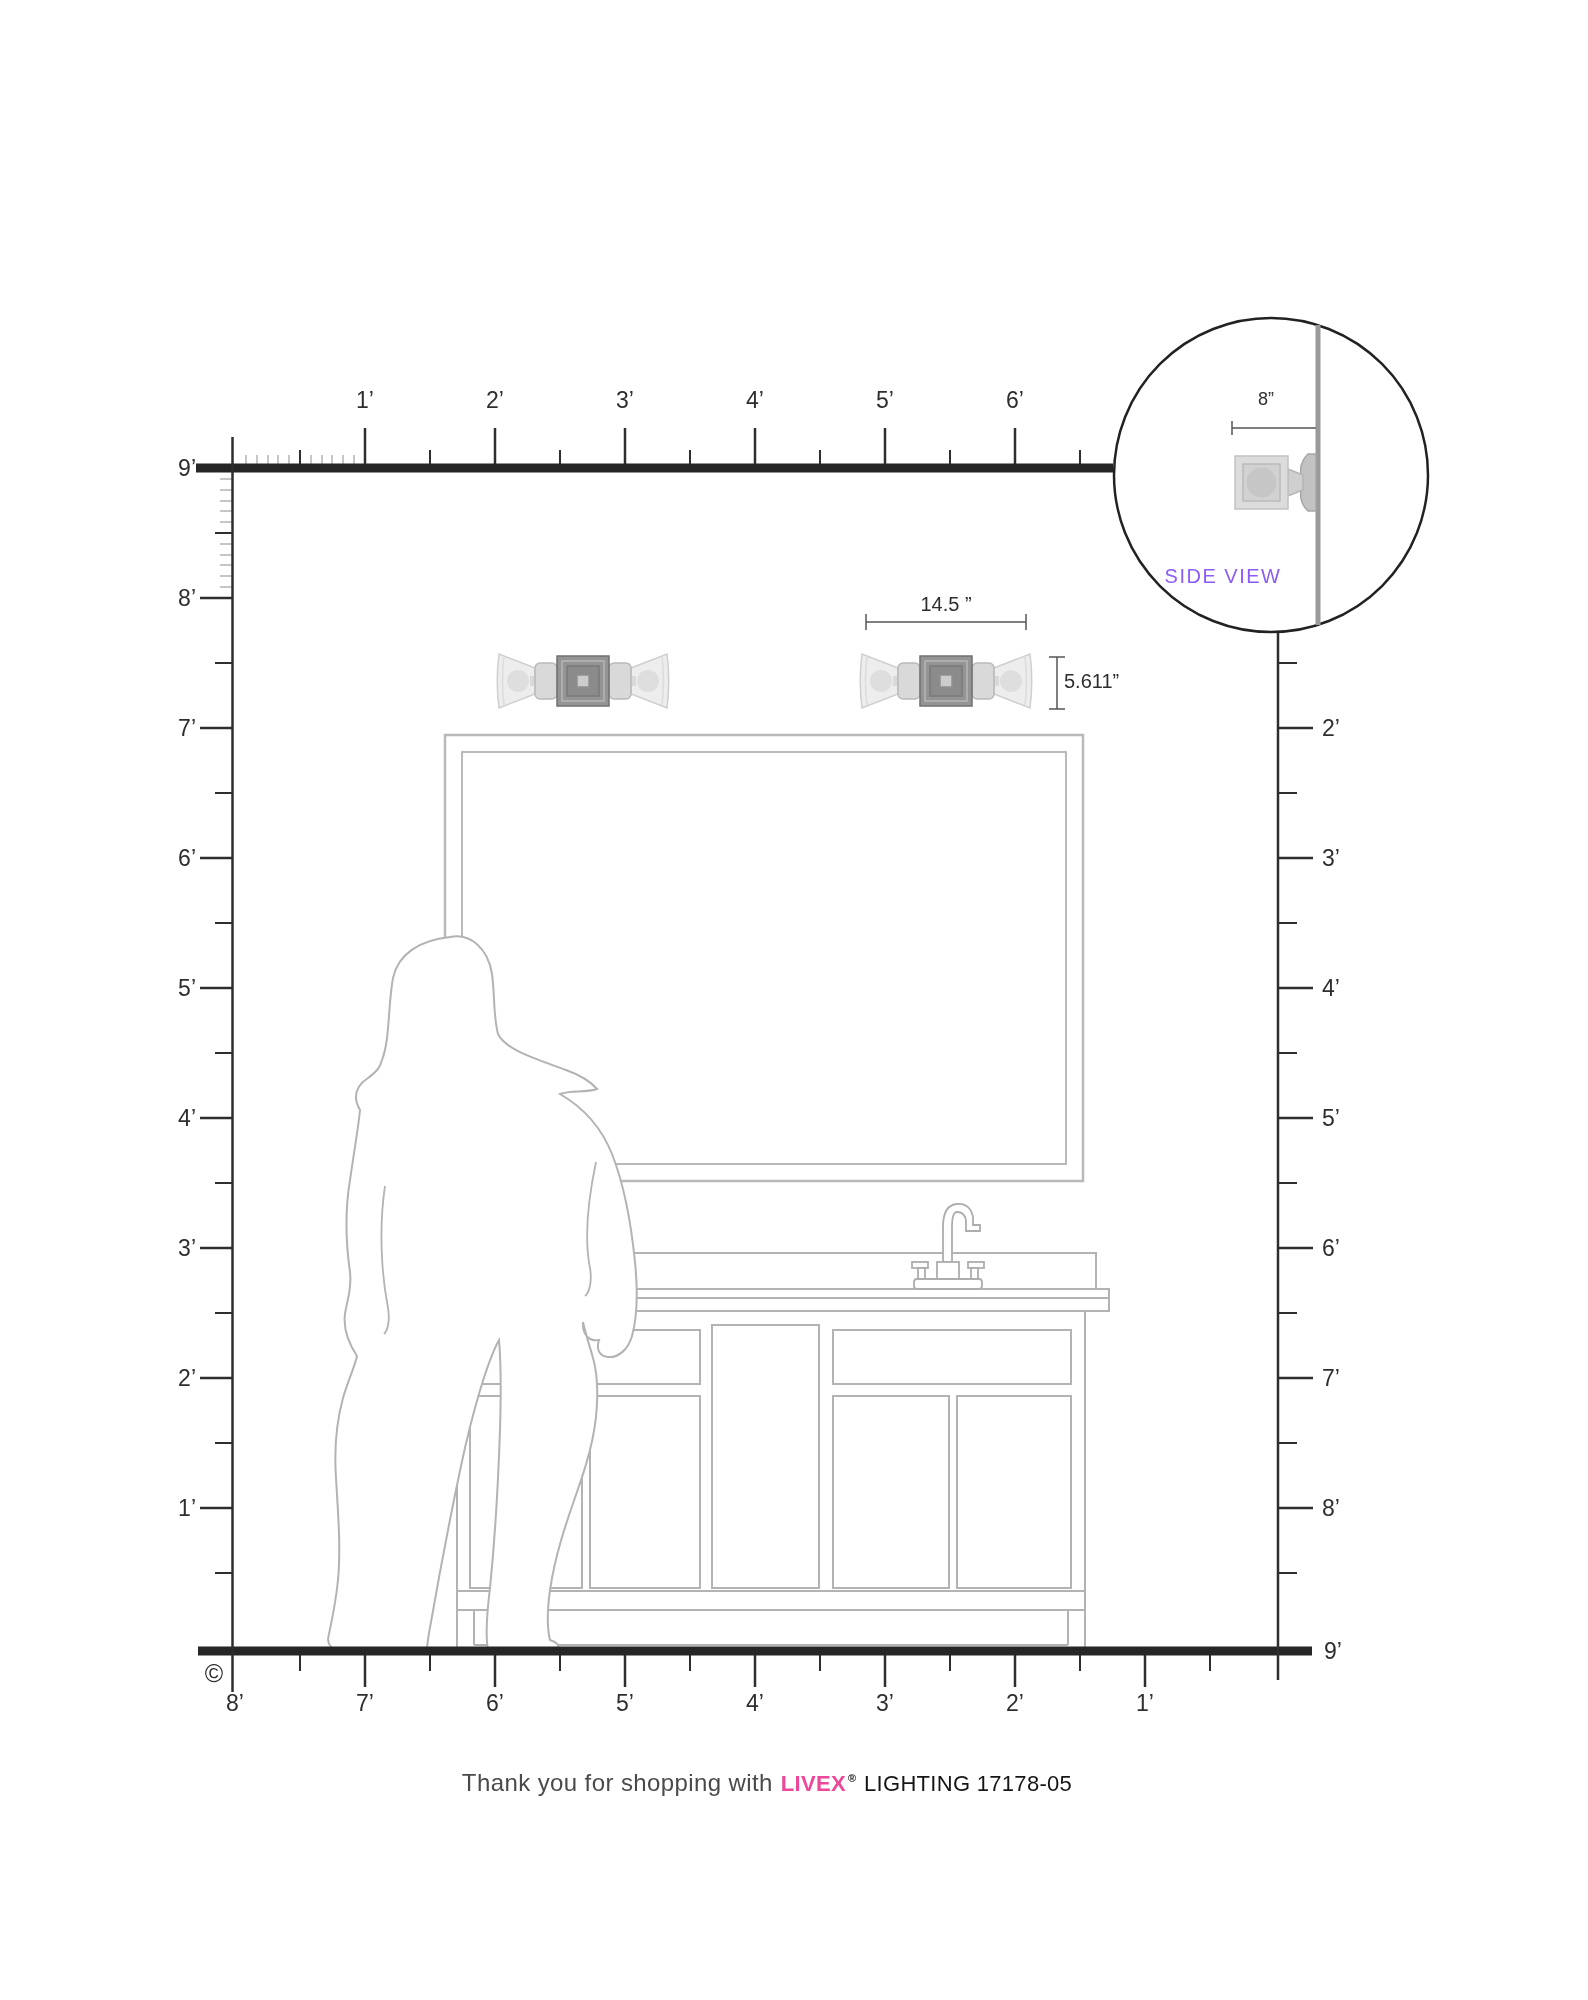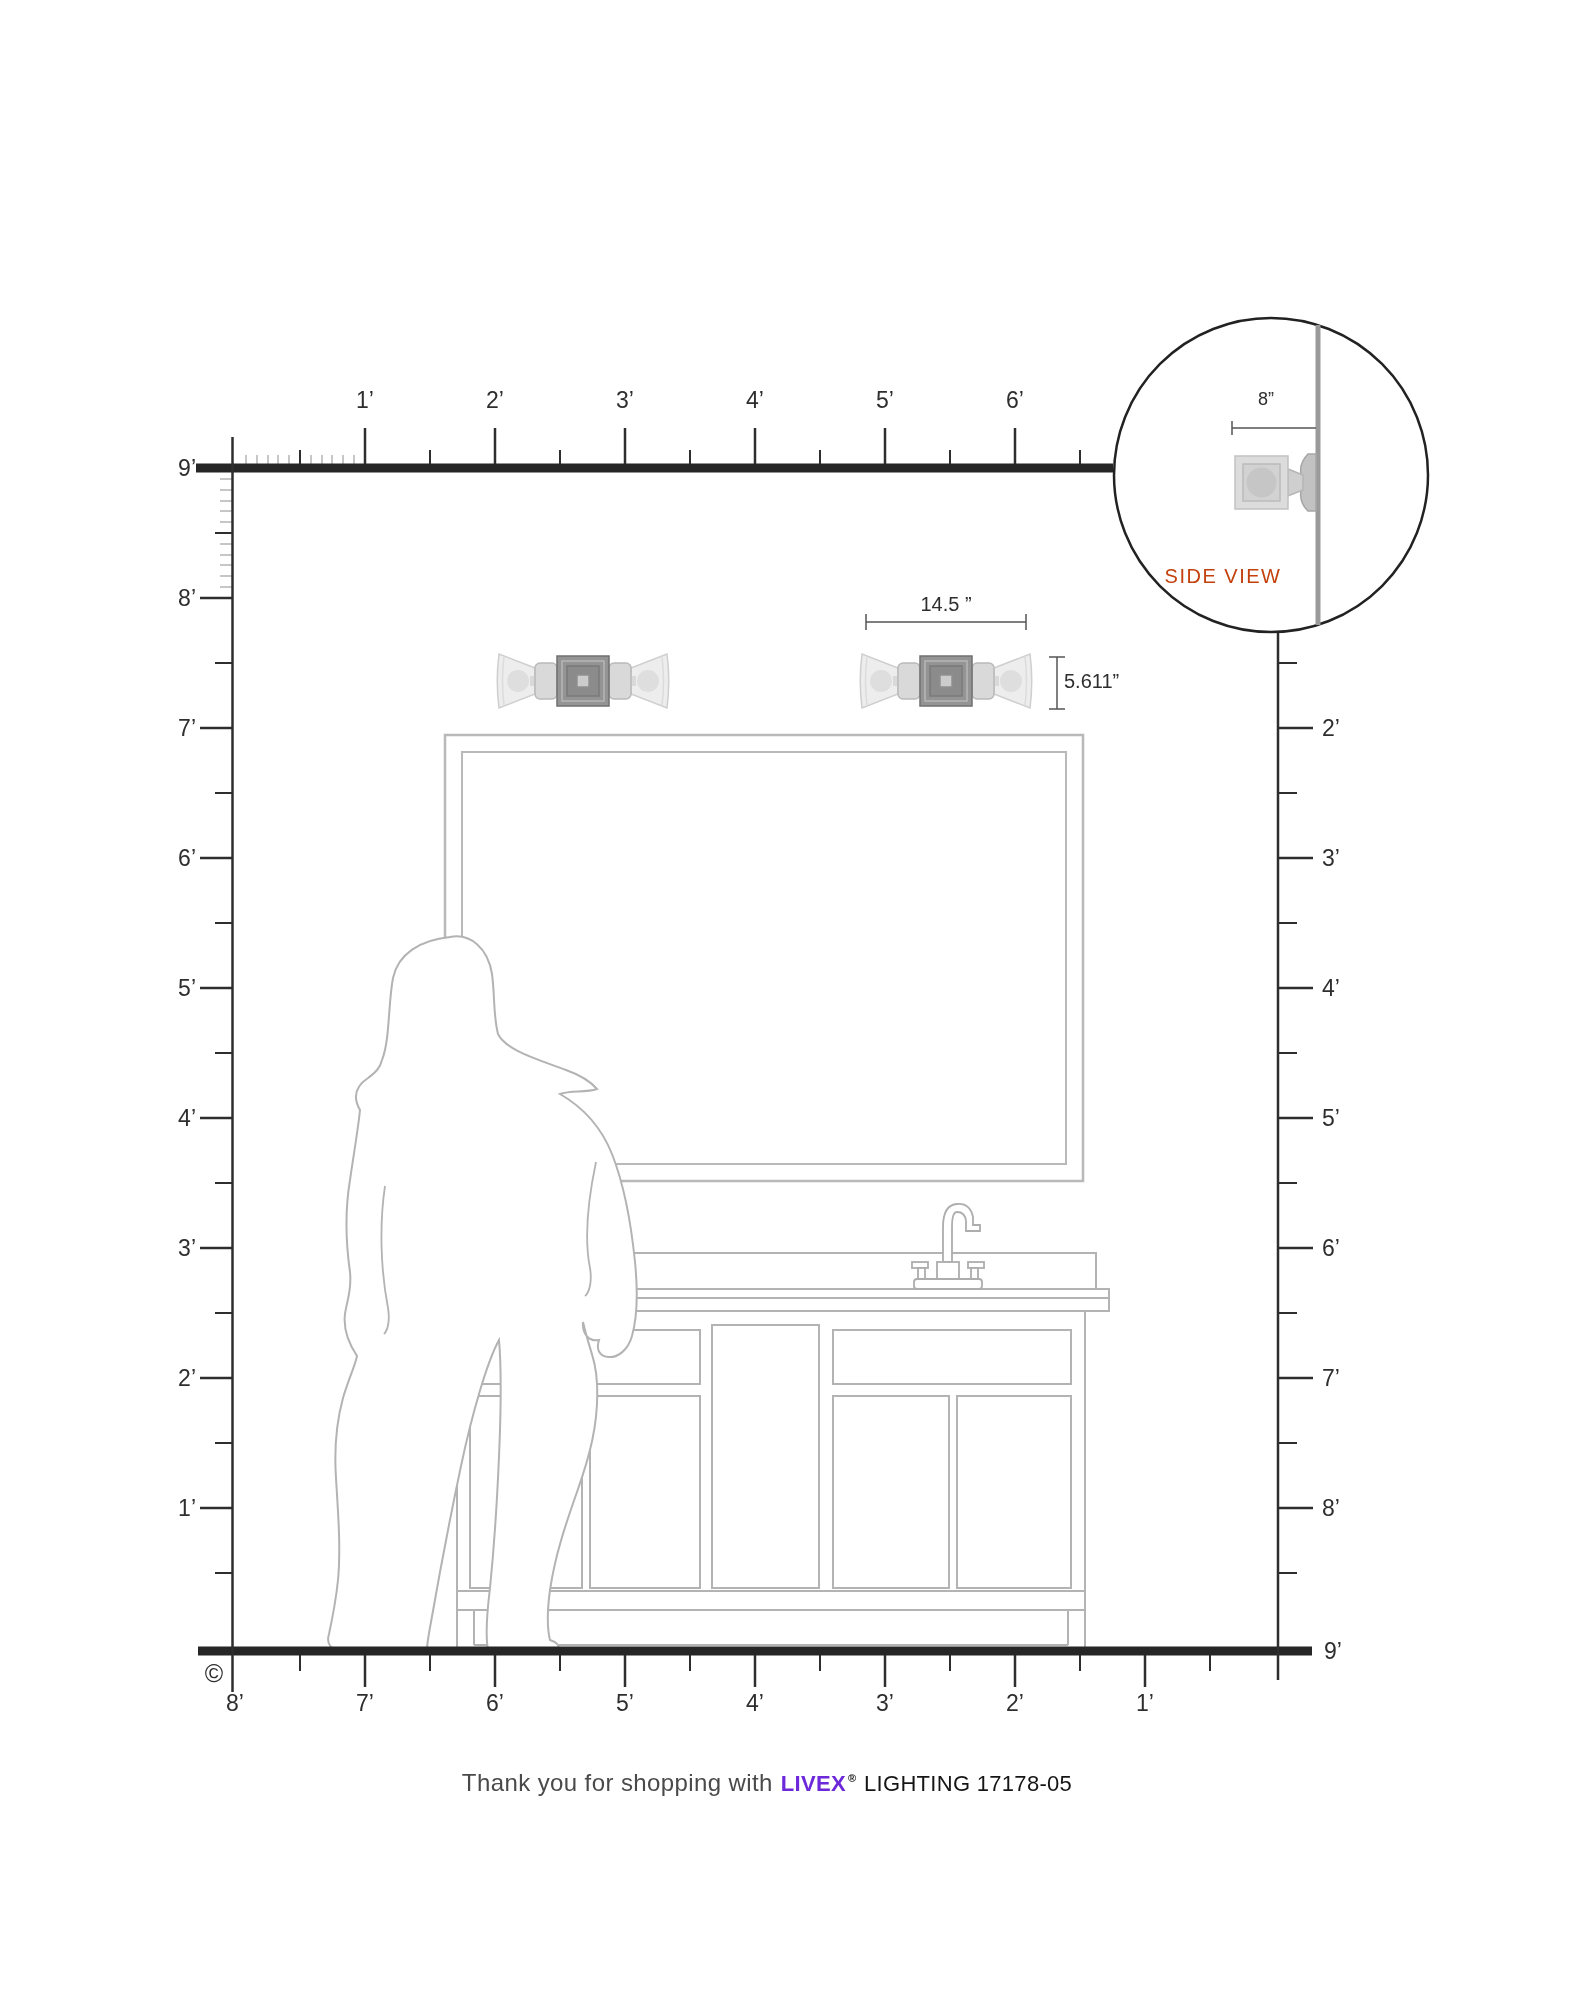--- a/index.html
+++ b/index.html
@@ -20,7 +20,7 @@
   }
   .dim-l{transform:translate(0,-50%);}
   .sideview{
-    position:absolute;font-size:20px;color:#c2410c;letter-spacing:1.5px;
+    position:absolute;font-size:20px;color:#8b5cf6;letter-spacing:1.5px;
     transform:translate(-50%,-50%);white-space:nowrap;
   }
   .copyright{

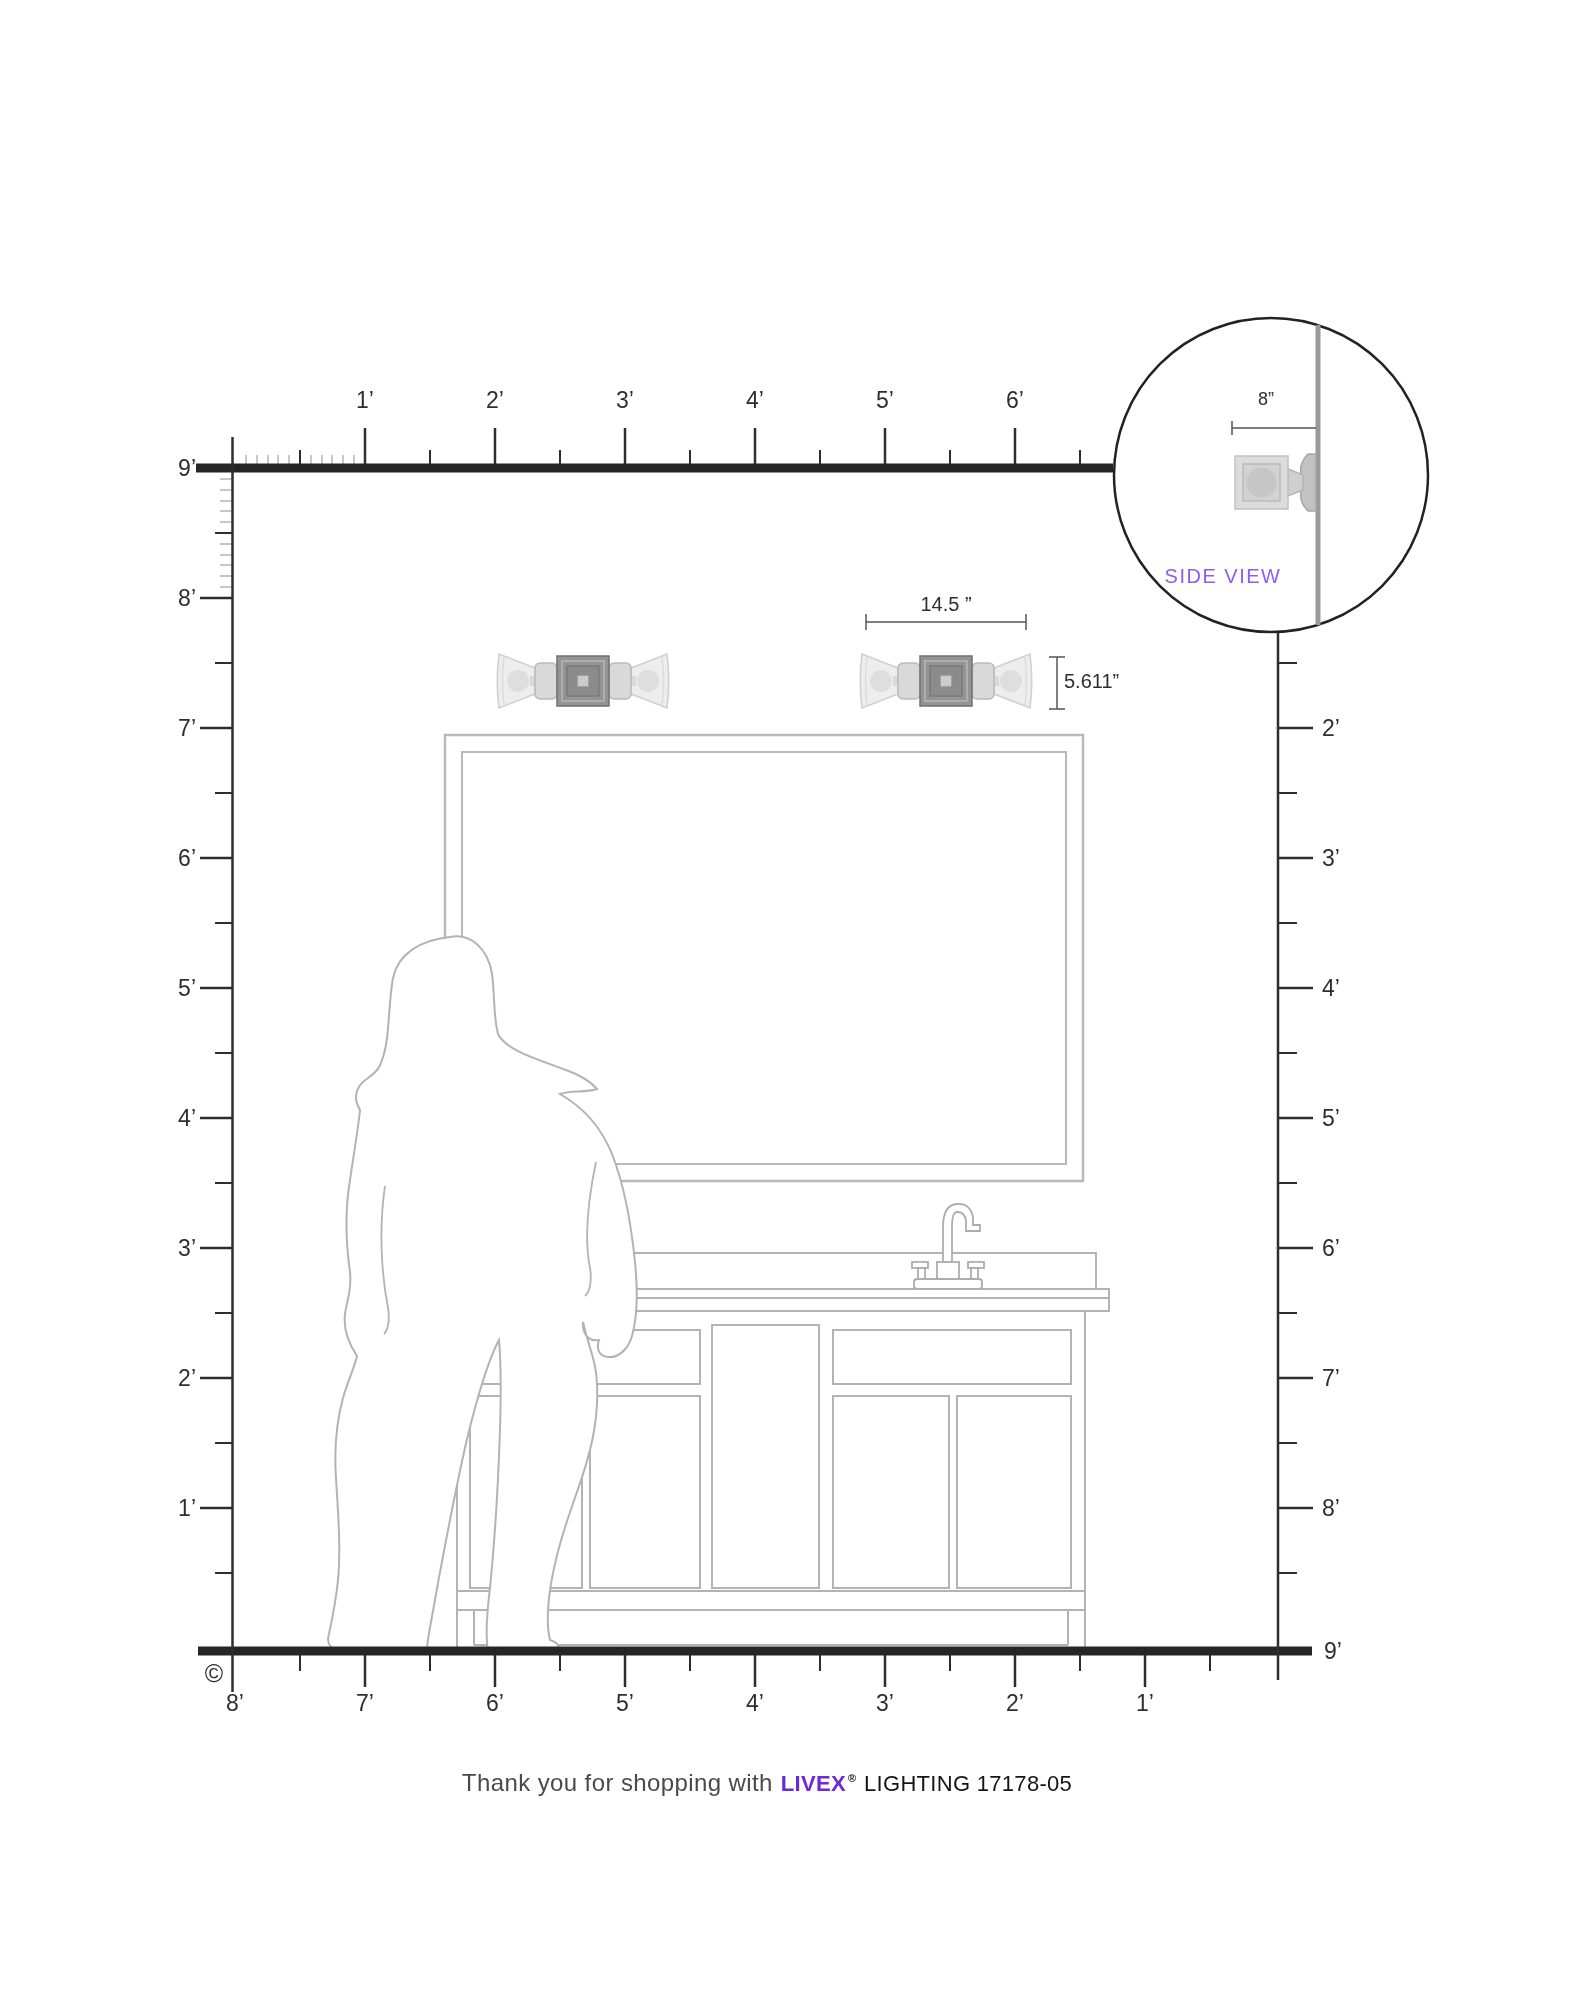--- a/index.html
+++ b/index.html
@@ -31,7 +31,7 @@
     display:flex;align-items:baseline;white-space:nowrap;
   }
   .cap-light{font-size:24px;color:#4a4a4a;letter-spacing:.4px;}
-  .cap-bold{font-size:22px;color:#6d28d9;font-weight:bold;margin-left:8px;letter-spacing:.3px;}
+  .cap-bold{font-size:22px;color:#ec4899;font-weight:bold;margin-left:8px;letter-spacing:.3px;}
   .cap-reg{font-size:11px;color:#151515;font-weight:bold;position:relative;top:-9px;margin:0 2px;}
   .cap-prod{font-size:22px;color:#151515;font-weight:normal;margin-left:6px;letter-spacing:.3px;}
 </style>

